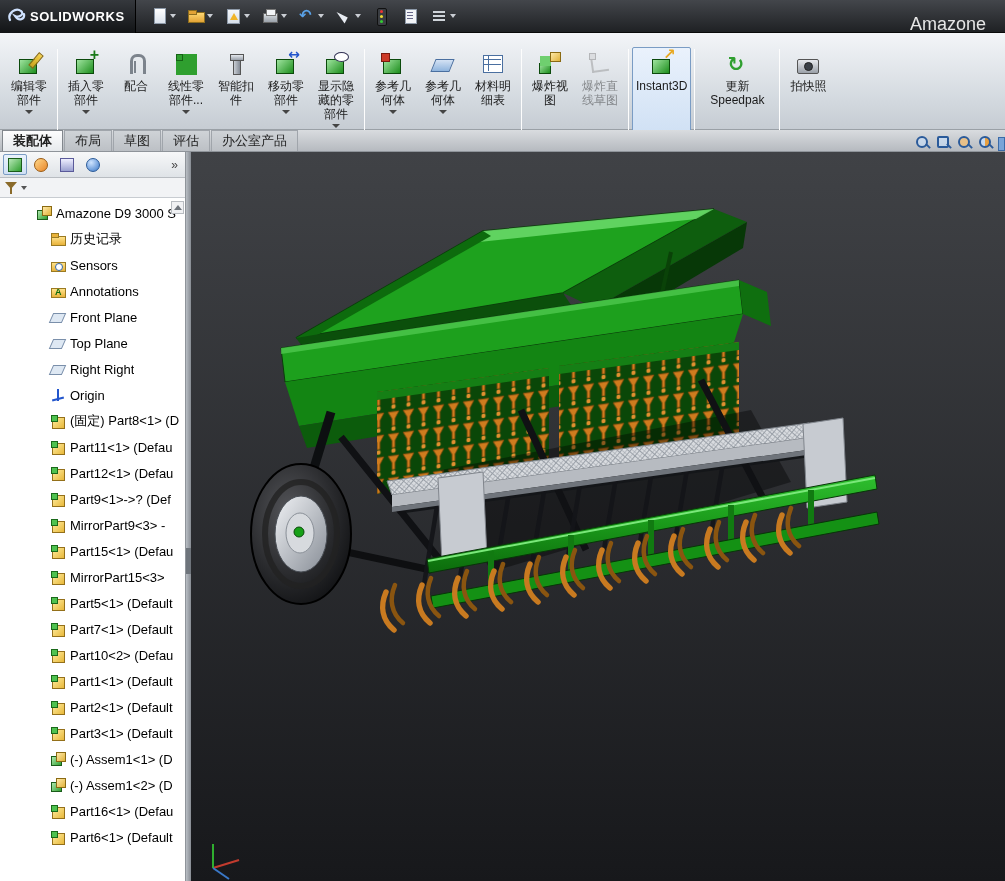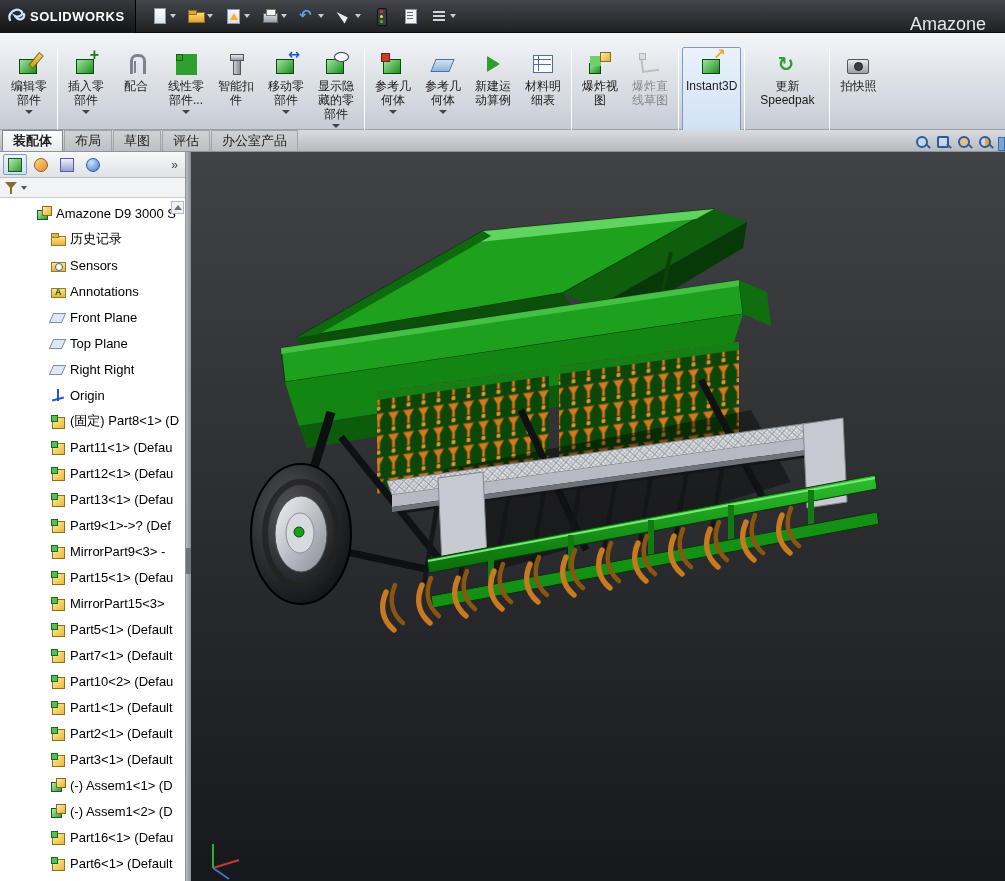--- a/index.html
+++ b/index.html
@@ -243,10 +243,6 @@
         <span class="ric ric-reference-geometry"></span>
         <span class="rlabel">参考几何体</span>
         <span class="rdd"></span>
-      </div>
-      <div class="rbtn">
-        <span class="ric ric-new-motion-study"></span>
-        <span class="rlabel">新建运动算例</span>
       </div>
       <div class="rbtn">
         <span class="ric ric-bill-of-materials"></span>

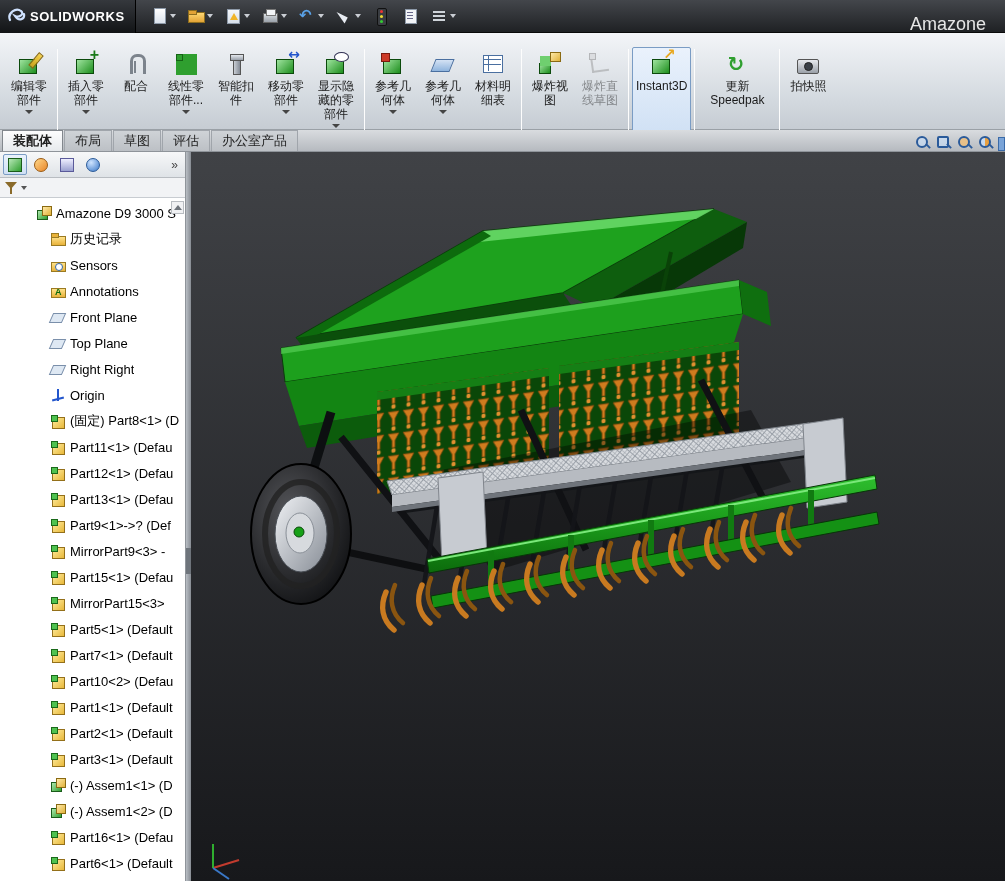--- a/index.html
+++ b/index.html
@@ -352,10 +352,6 @@
           <div class="trow">
             <span class="tic tic-part"></span>
             <span class="tlabel">Part12&lt;1&gt; (Defau</span>
-          </div>
-          <div class="trow">
-            <span class="tic tic-part"></span>
-            <span class="tlabel">Part13&lt;1&gt; (Defau</span>
           </div>
           <div class="trow">
             <span class="tic tic-part"></span>

